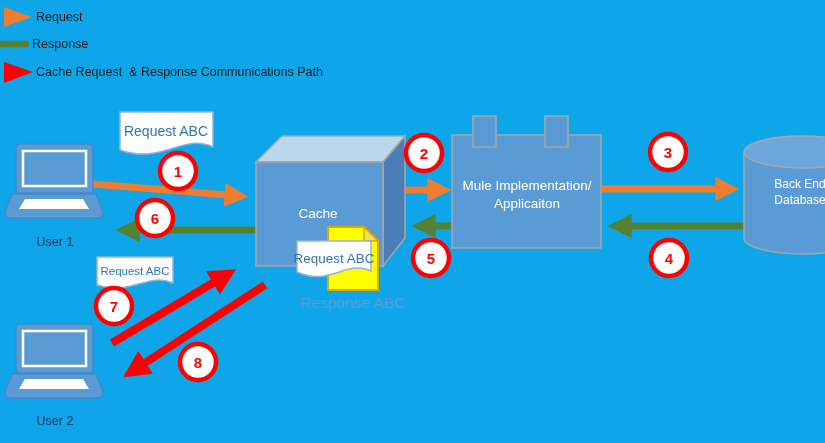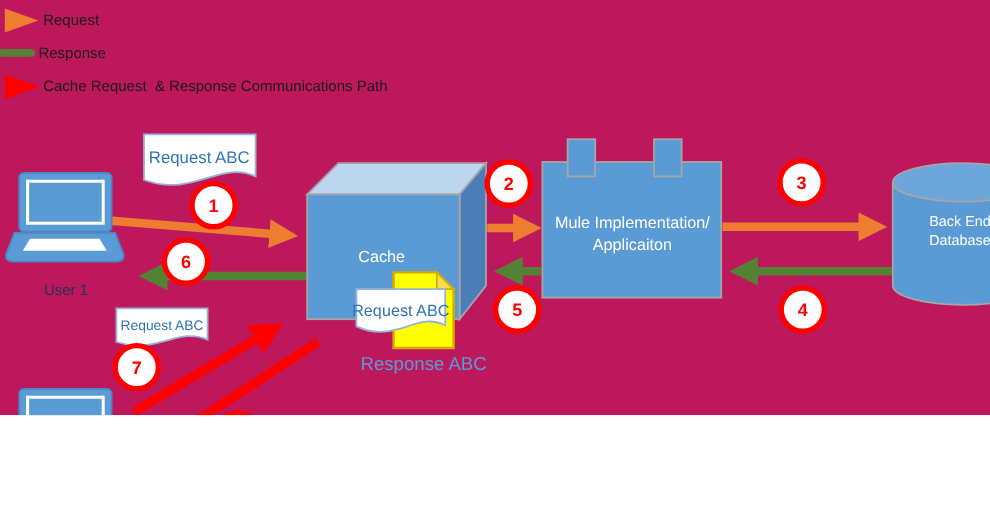--- a/index.html
+++ b/index.html
@@ -3,7 +3,7 @@
 <meta charset="utf-8">
 <style>
   html,body { margin:0; padding:0; background:#ffffff; }
-  .stage { position:relative; width:825px; height:346px; background:#be185d; overflow:hidden;text-align:right; }
+  .stage { position:relative; width:825px; height:443px; background:#0ea5e9; overflow:hidden;text-align:right; }
   svg text { font-family:"Liberation Sans", sans-serif; white-space:pre; }
   .legend-label { font-size:12.5px; fill:#1a1a1a; }
   .node-label  { fill:#ffffff; }

